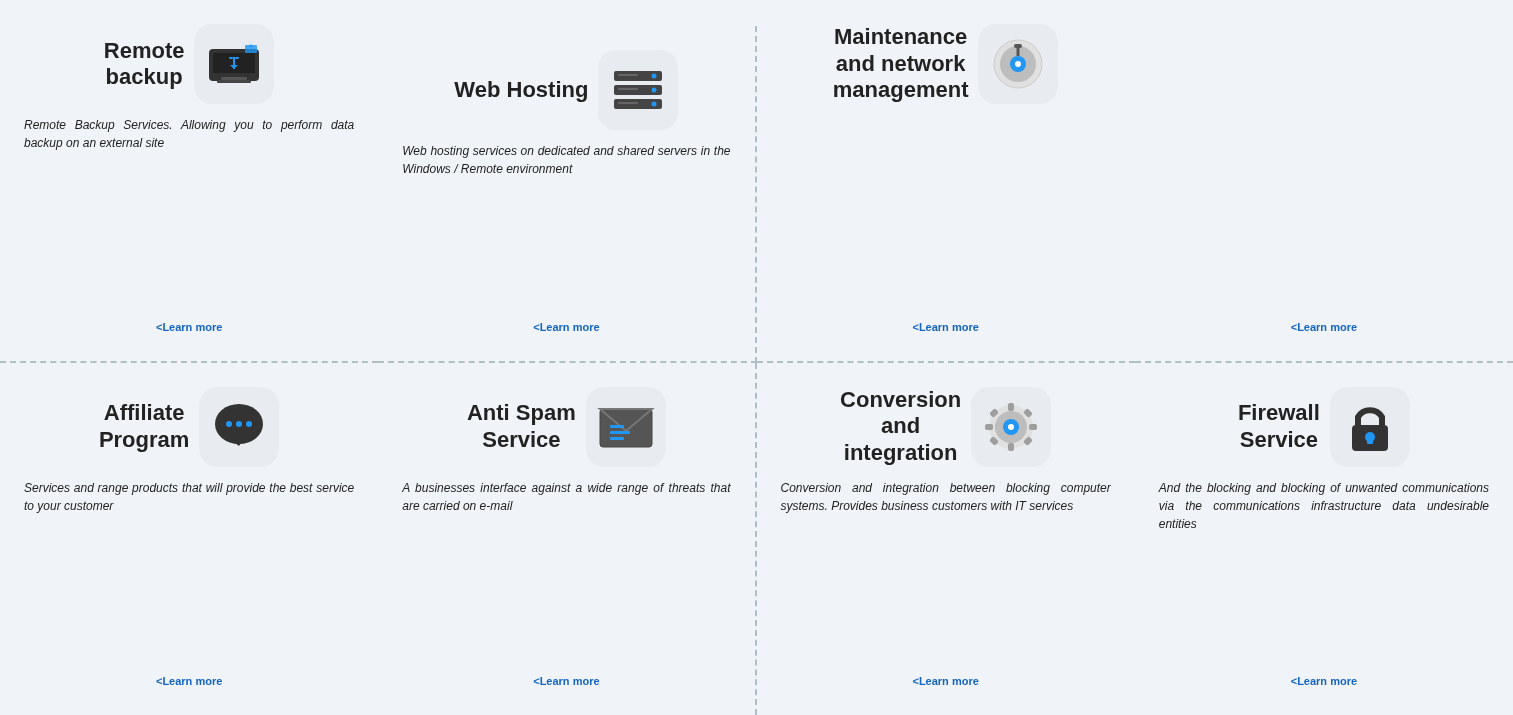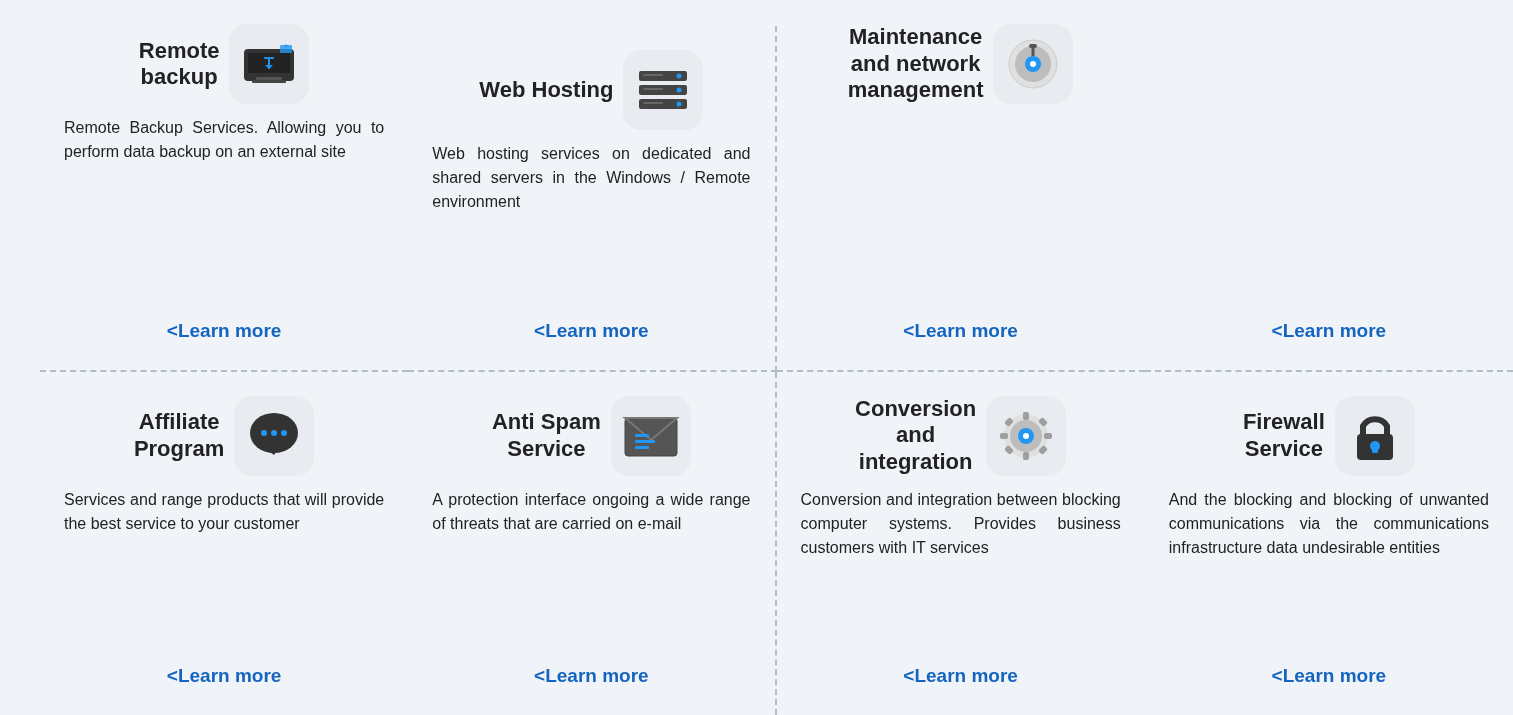--- a/index.html
+++ b/index.html
@@ -15,7 +15,6 @@
       gap: 0;
       width: 1513px;
       min-height: 715px;
-      padding-left: 40px;
     }
     .card {
       background: #f0f4f8;

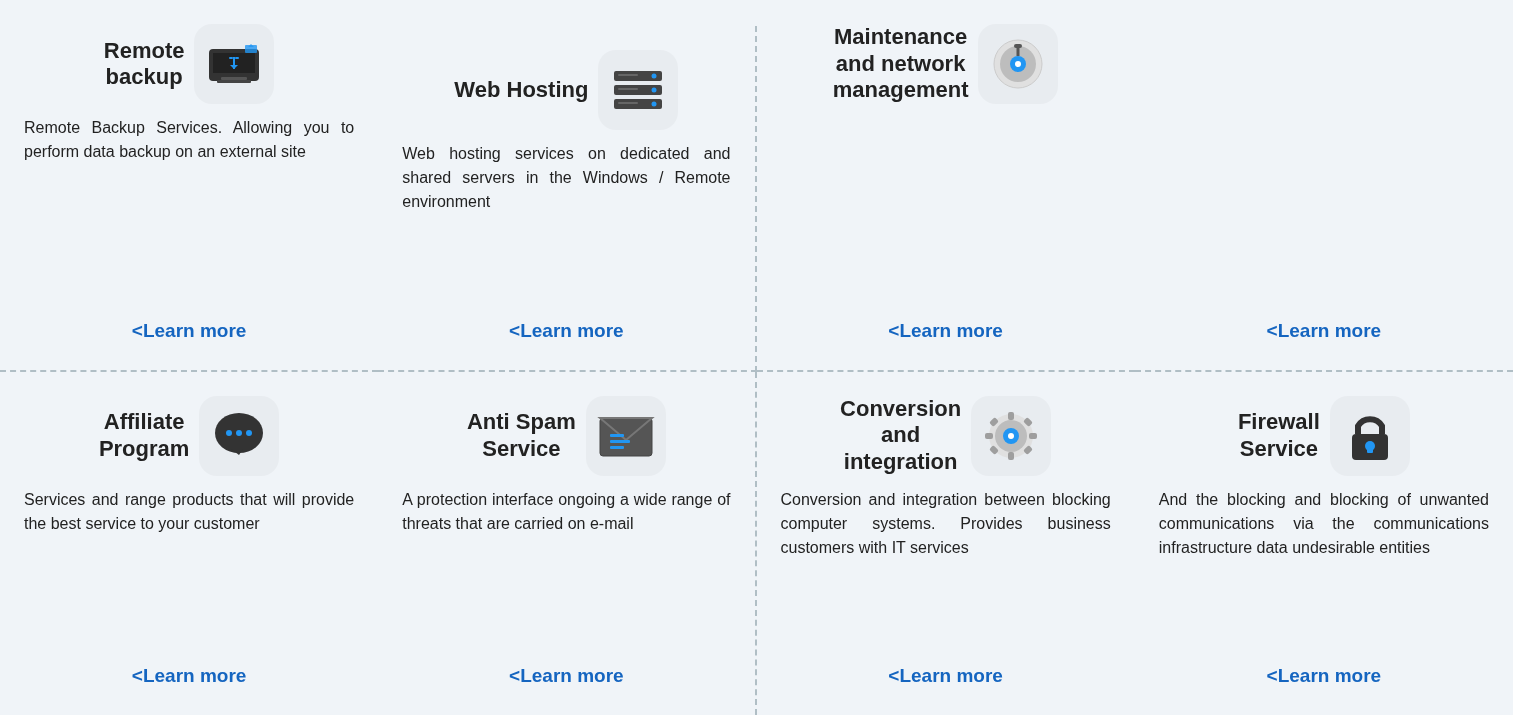--- a/index.html
+++ b/index.html
@@ -51,12 +51,13 @@
       flex-shrink: 0;
     }
     .card-body {
-      font-size: 16px;
+      font-size: 12px;
       line-height: 1.5;
       text-align: justify;
       flex: 1;
       margin-bottom: 14px;
       padding: 0 4px;
+      font-style: italic;
     }
     .card-link {
       color: #1565c0;

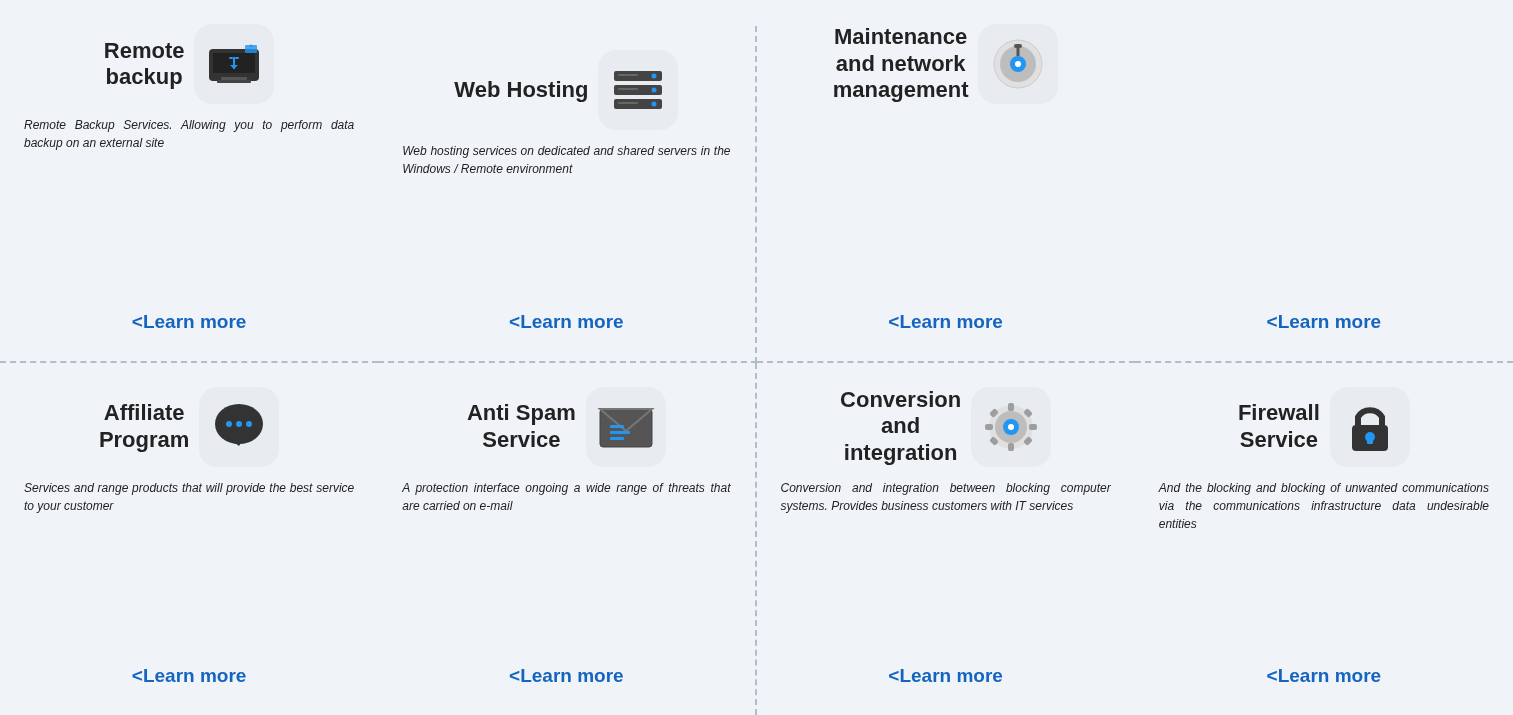--- a/index.html
+++ b/index.html
@@ -61,7 +61,7 @@
     }
     .card-link {
       color: #1565c0;
-      font-size: 19px;
+      font-size: 11px;
       font-weight: bold;
       text-decoration: none;
       cursor: pointer;

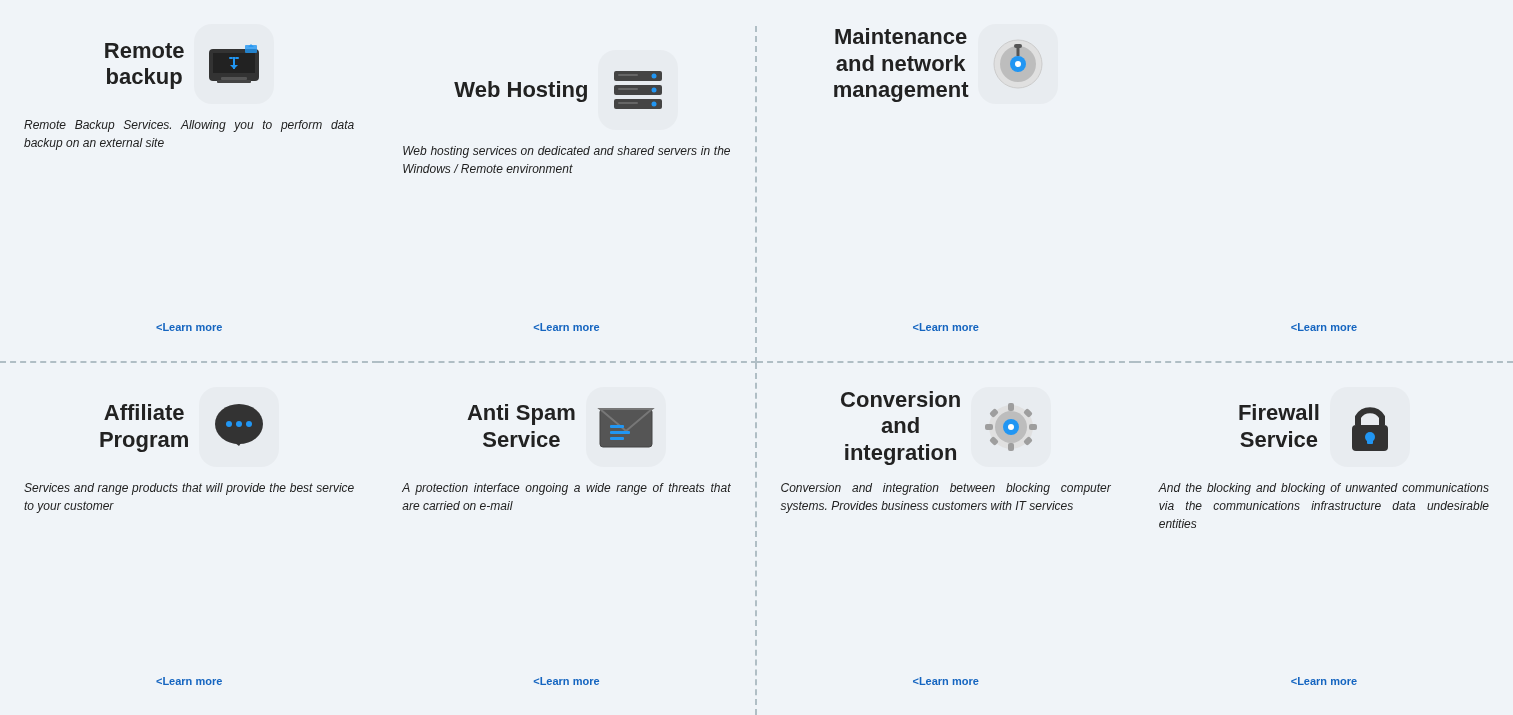--- a/index.html
+++ b/index.html
@@ -177,7 +177,7 @@
     </svg>
         </div>
       </div>
-      <div class="card-body">A protection interface ongoing a wide range of threats that are carried on e-mail</div>
+      <div class="card-body">A businesses interface against a wide range of threats that are carried on e-mail</div>
       <a class="card-link" href="#">&lt;Learn more</a>
     </div>
     <div class="card">

